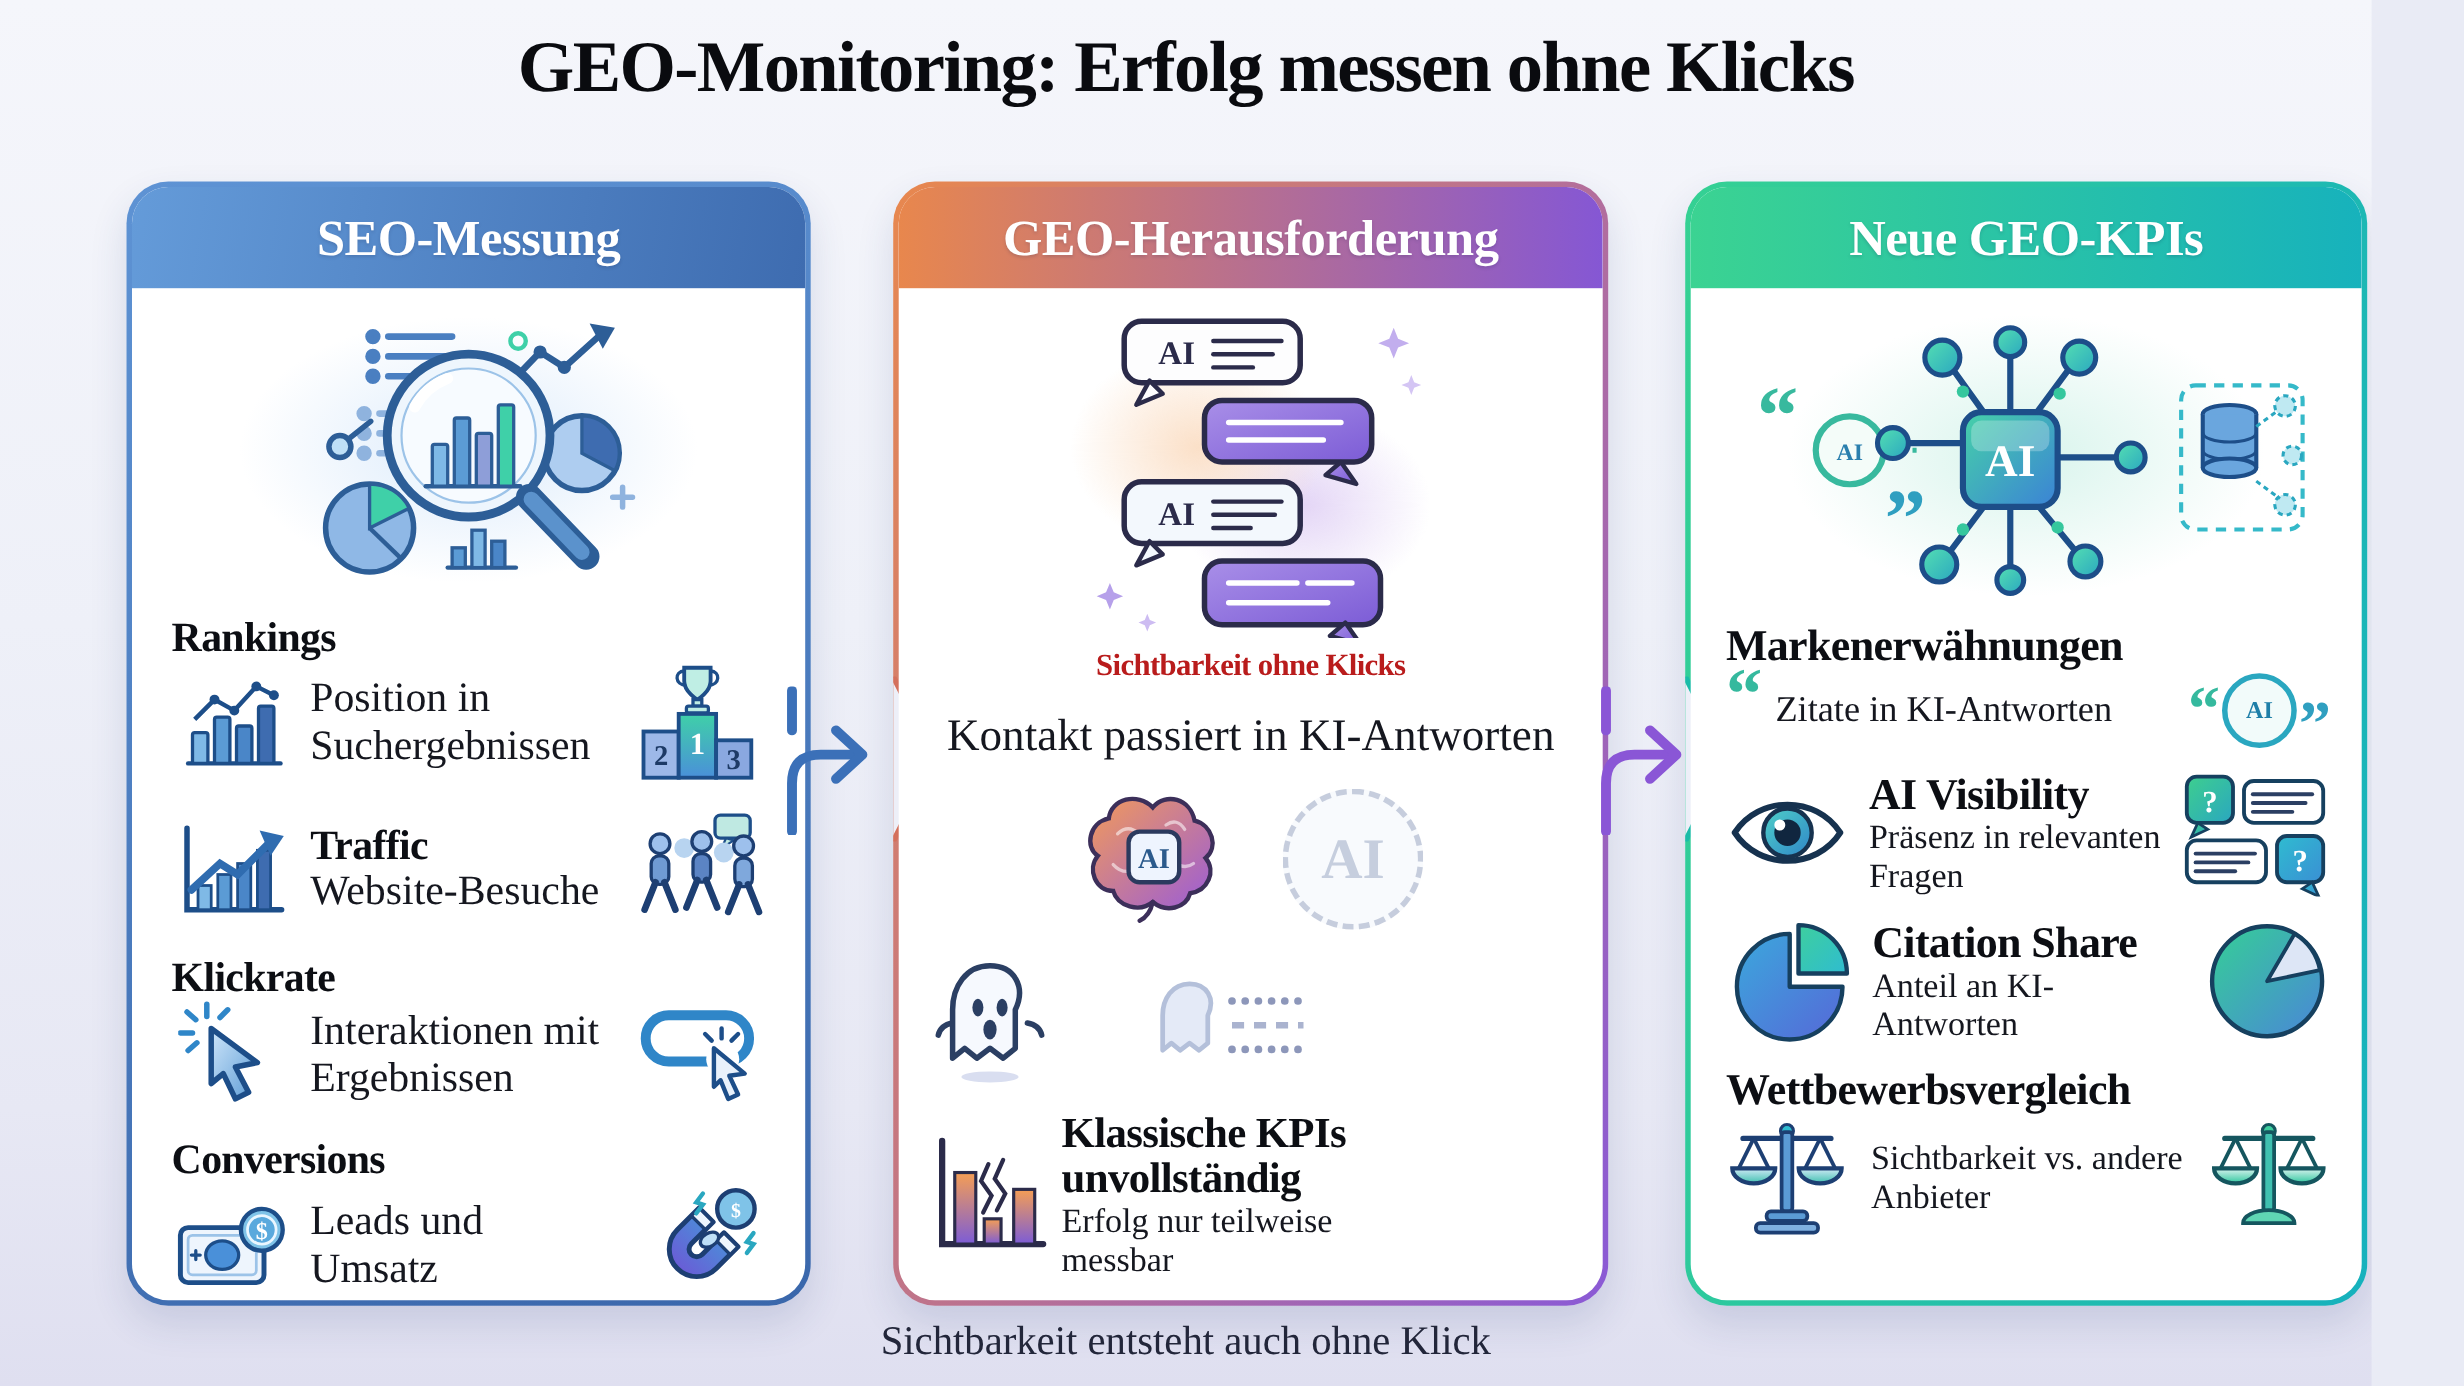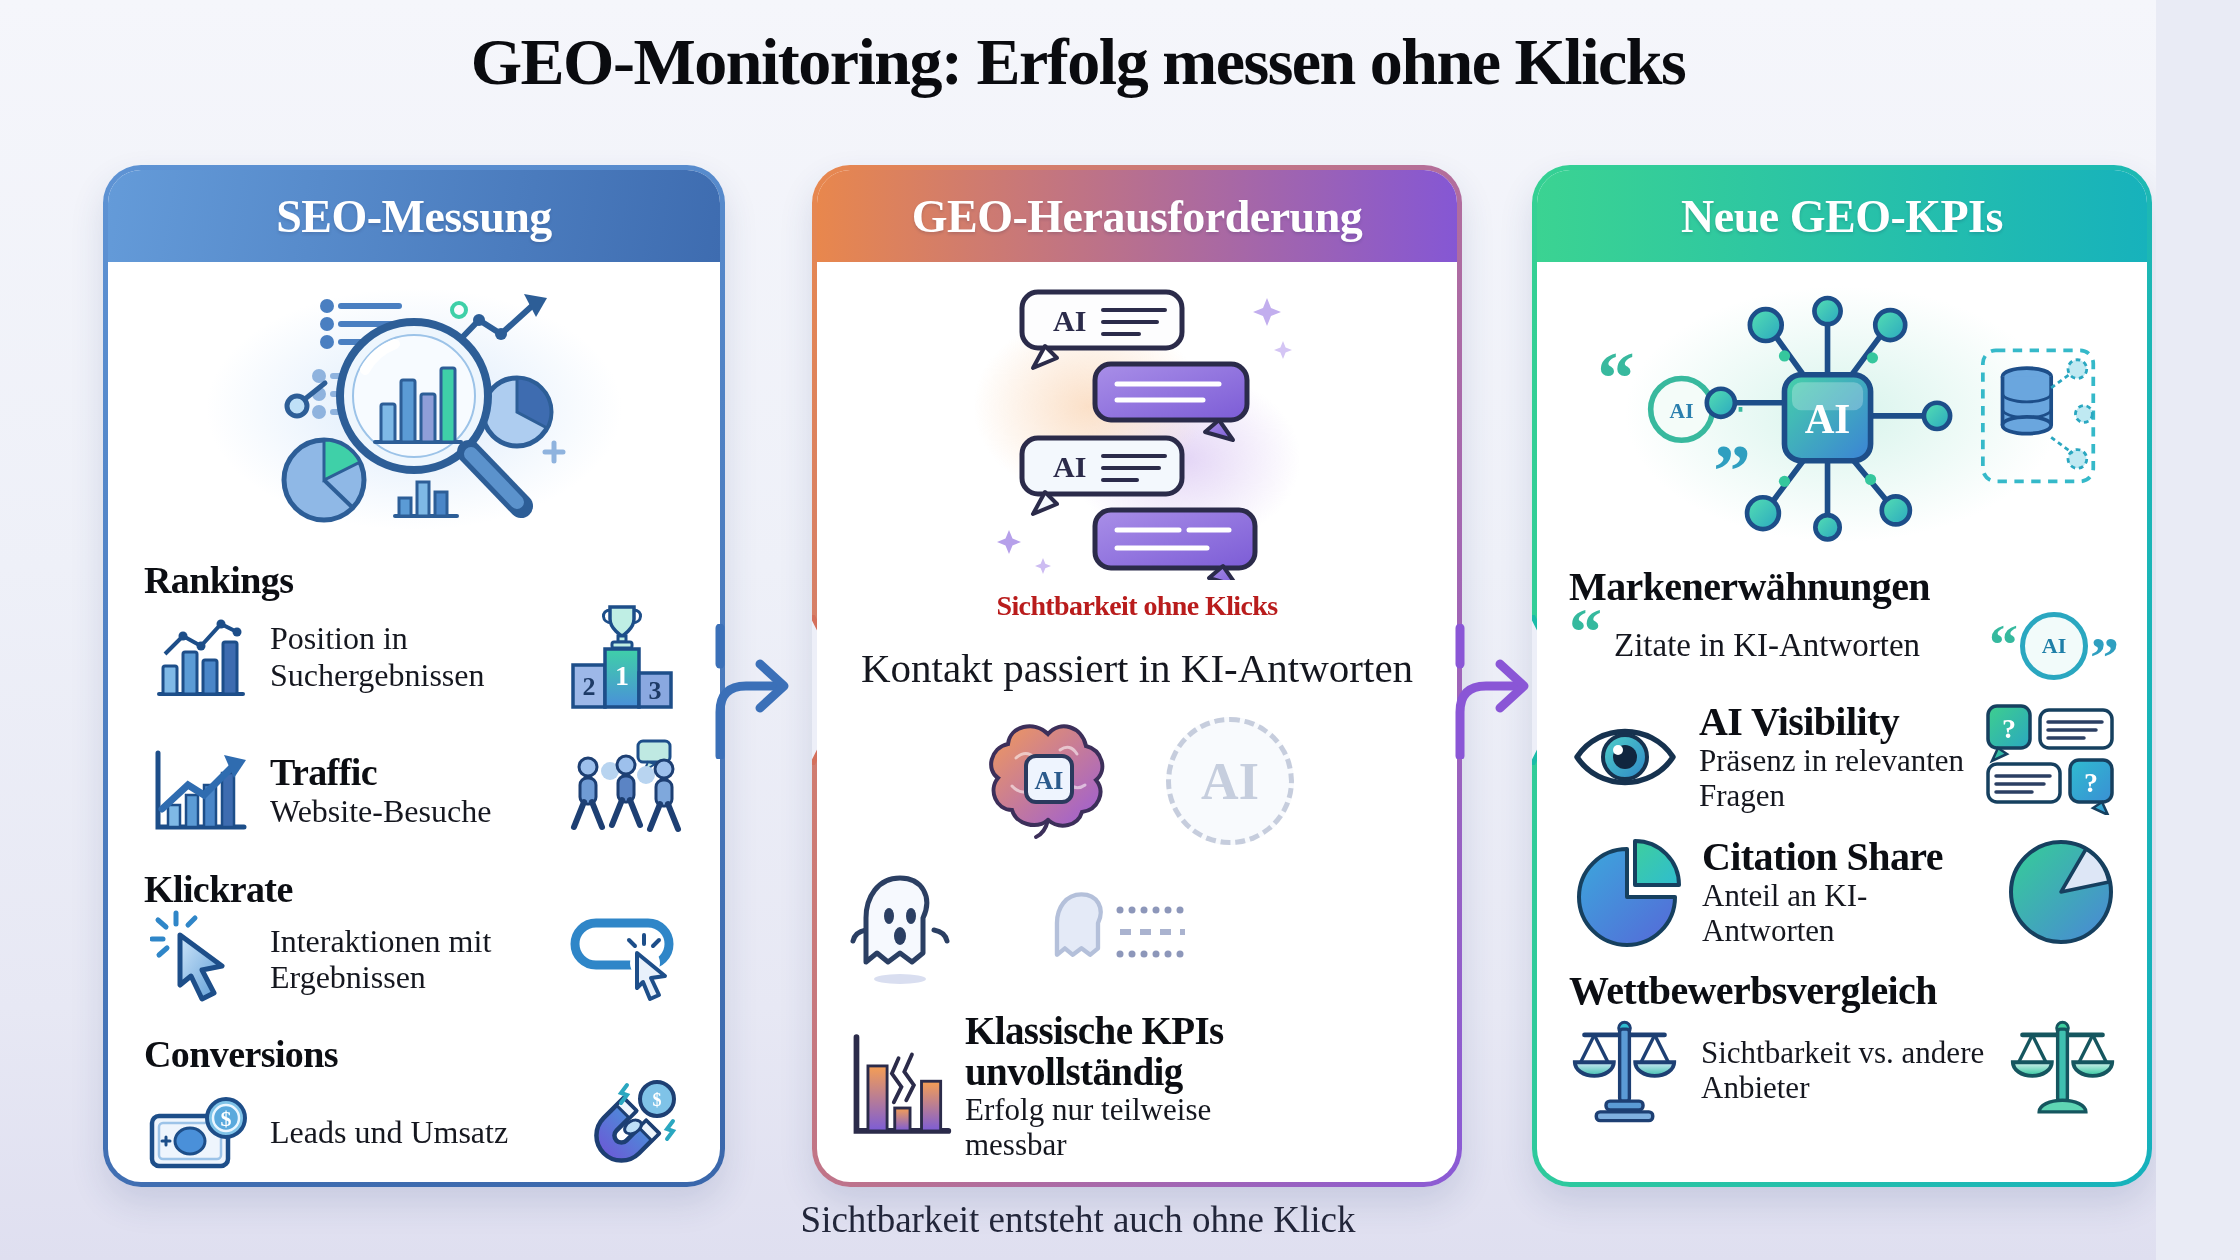--- a/index.html
+++ b/index.html
@@ -11,7 +11,7 @@
   
   .card{position:absolute;top:165px;height:1012px;border-radius:38px;padding:5px;
         box-shadow:0 16px 34px rgba(45,64,120,.14);}
-  .card-seo{left:103px;width:612px;background:linear-gradient(160deg,#5e93d4,#3a67ab);}
+  .card-seo{left:115px;width:612px;background:linear-gradient(160deg,#5e93d4,#3a67ab);}
   .card-geo{left:812px;width:640px;background:linear-gradient(115deg,#e8884e,#8a5ad6);}
   .card-kpi{left:1532px;width:610px;background:linear-gradient(100deg,#35d193,#16b1bd);}
   .card-inner{position:relative;height:100%;background:#ffffff;border-radius:33px;

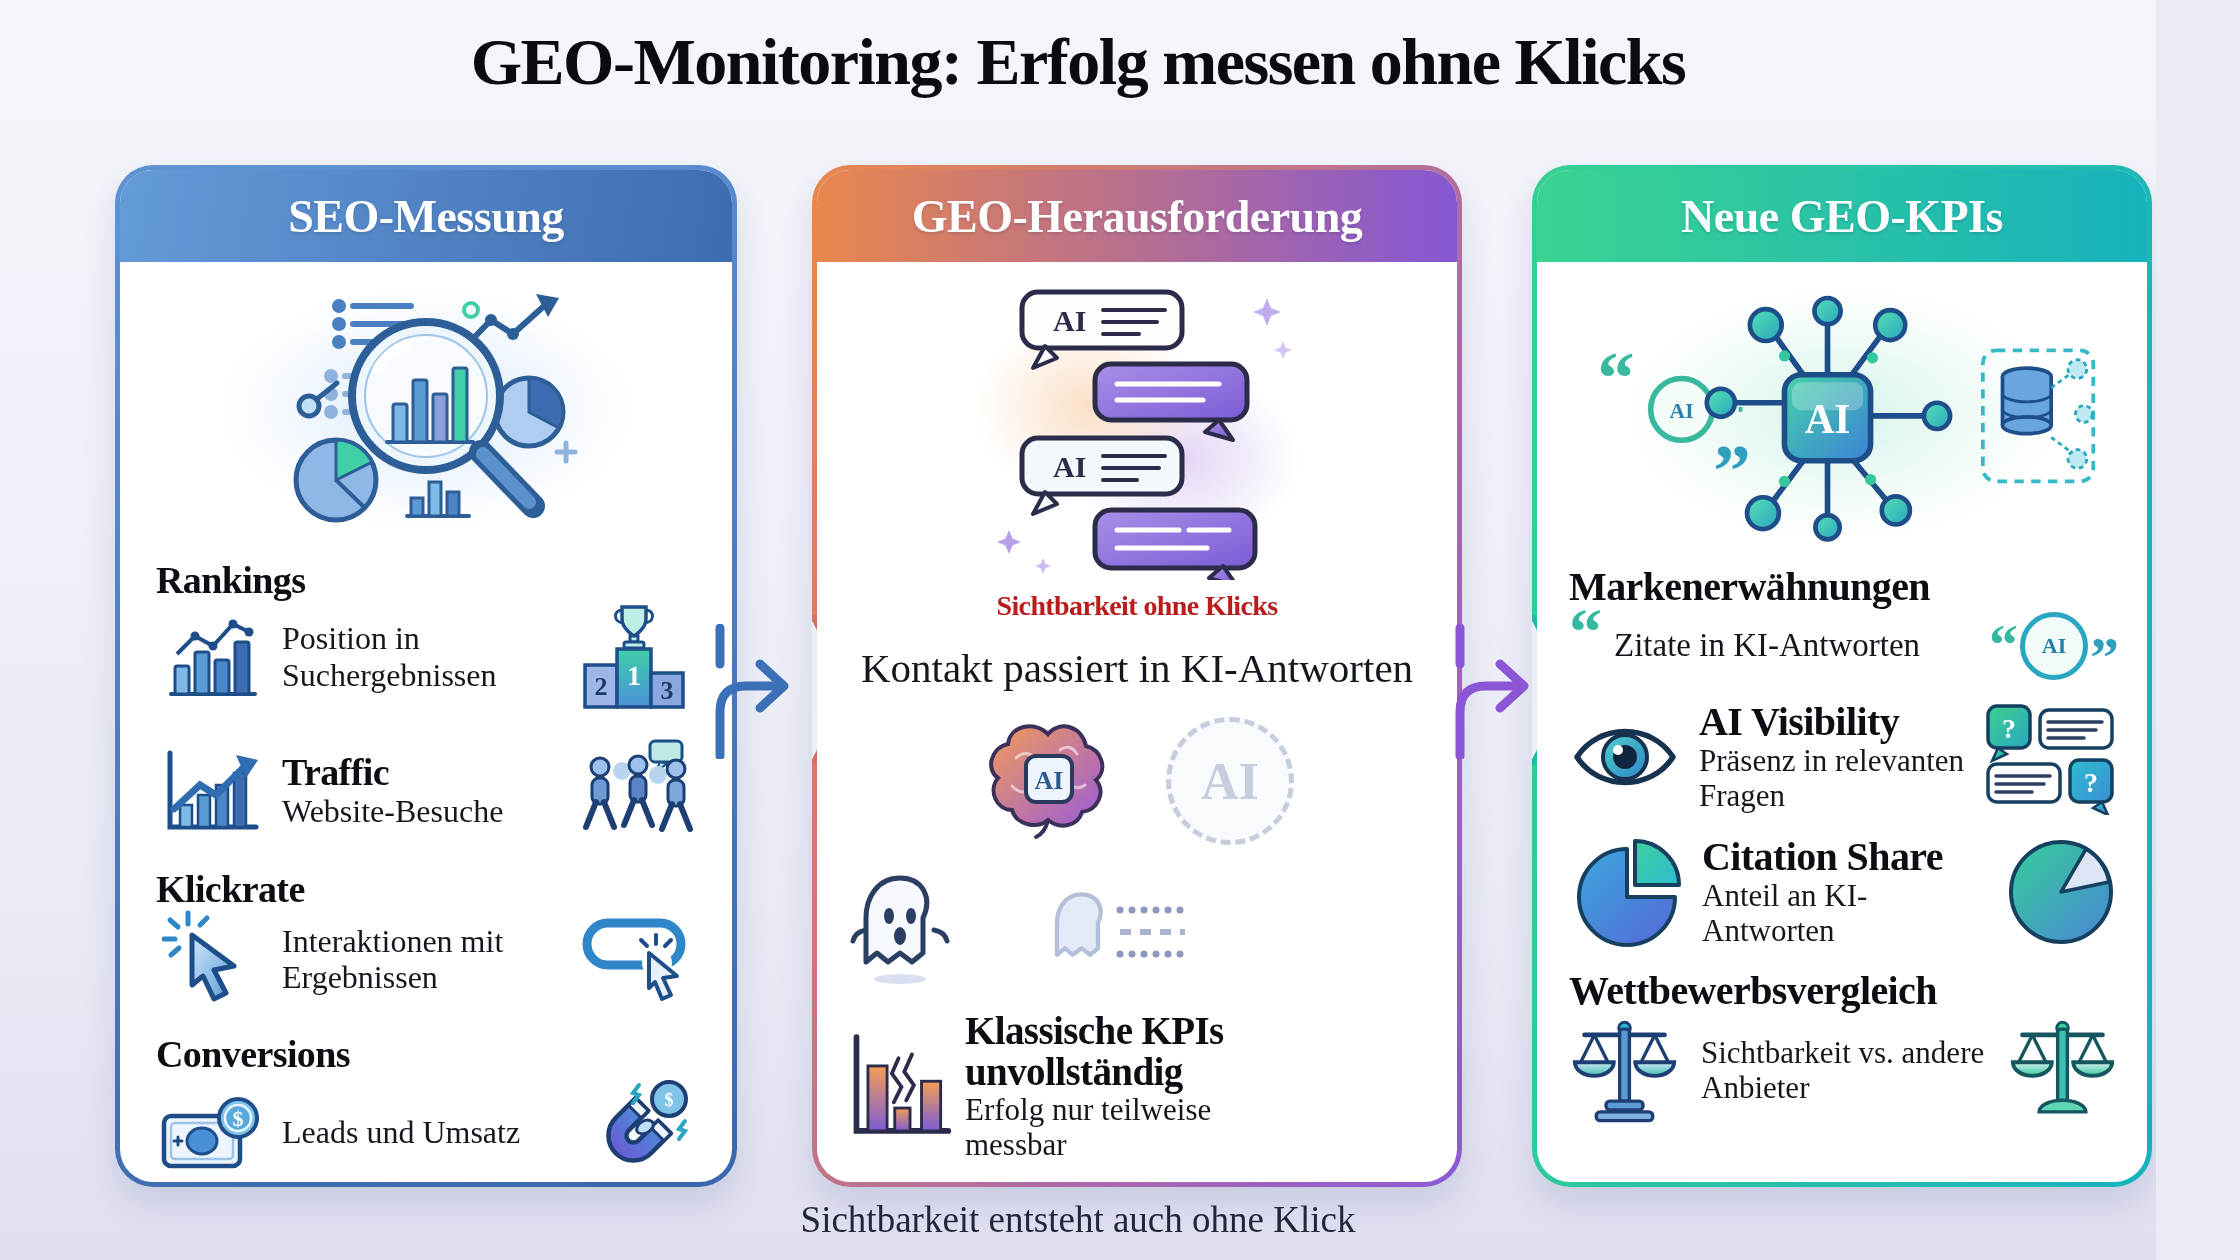--- a/index.html
+++ b/index.html
@@ -39,7 +39,7 @@
   
   .item{margin:13px 4px 13px 8px;}
   .item-title{font-size:38px;font-weight:800;color:#0c0e13;letter-spacing:-.6px;line-height:1.04;}
-  .item-desc{font-size:32px;color:#15171f;line-height:1.14;}
+  .item-desc{font-size:38px;color:#15171f;line-height:1.14;}
   .item-row{display:grid;grid-template-columns:112px 1fr 132px;align-items:center;column-gap:14px;}
   .it-inline{display:grid;grid-template-columns:112px 1fr 132px;align-items:center;column-gap:14px;}
   .icon-cell{display:flex;align-items:center;justify-content:center;}

